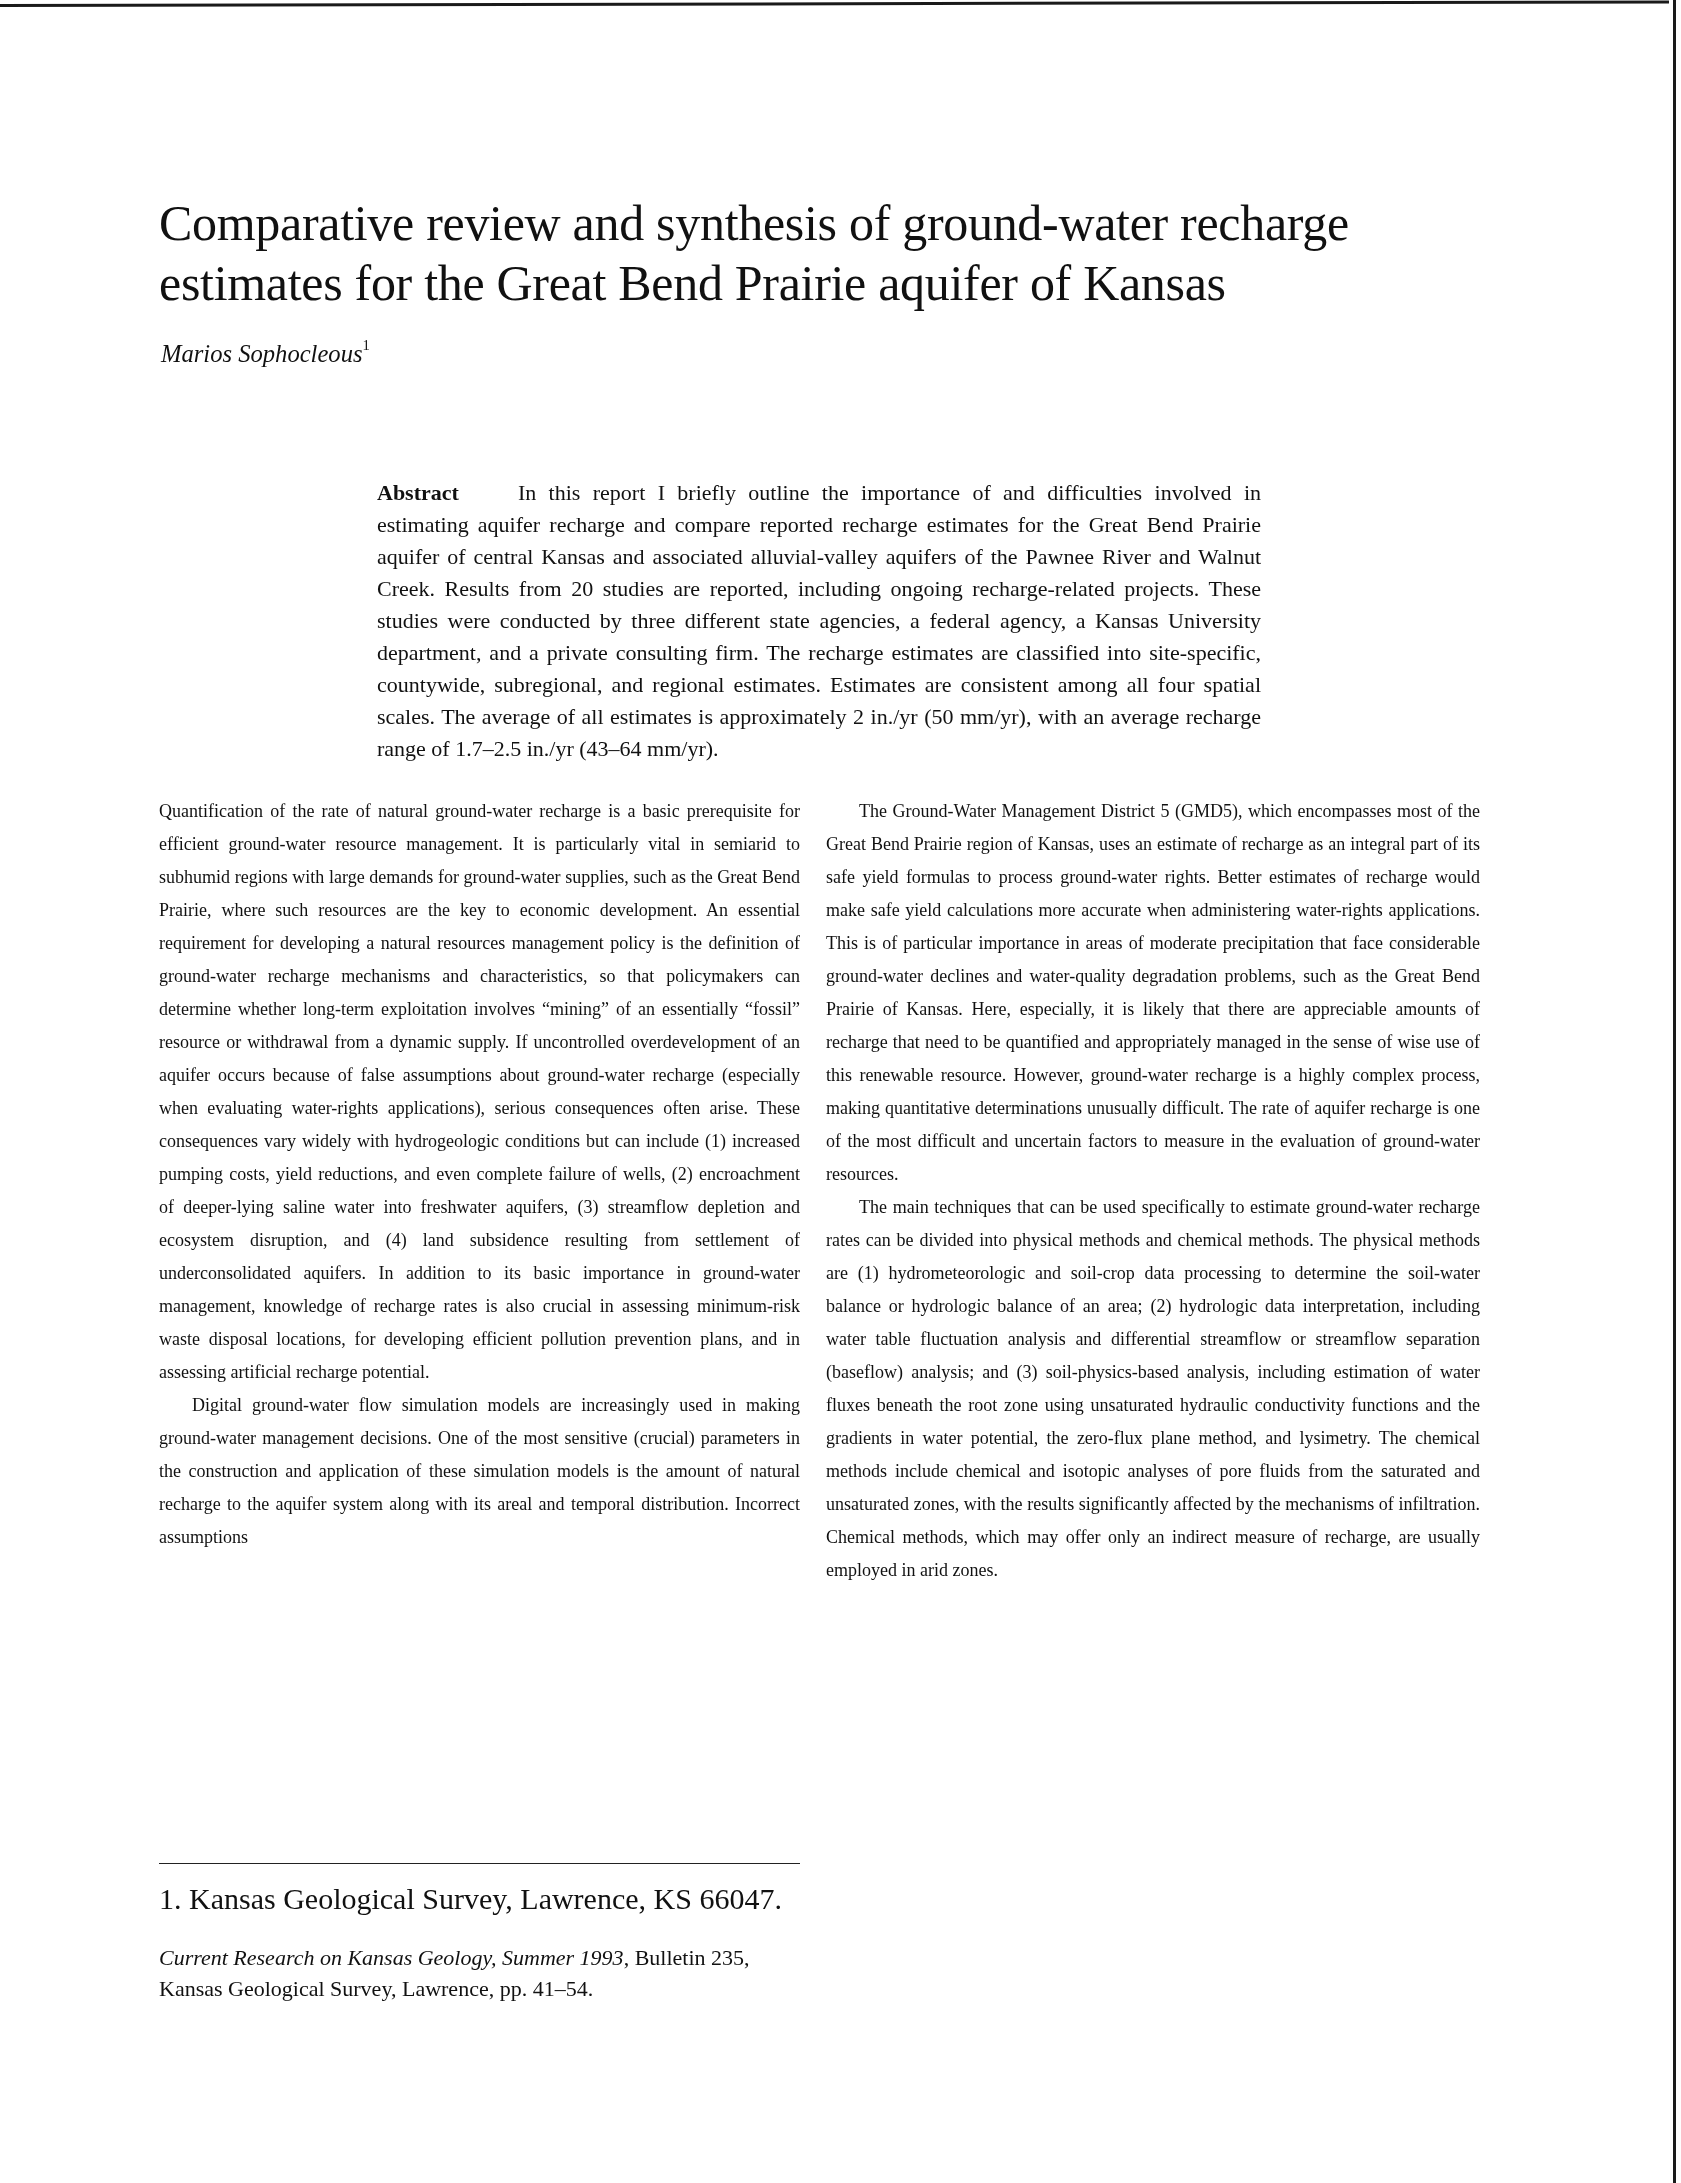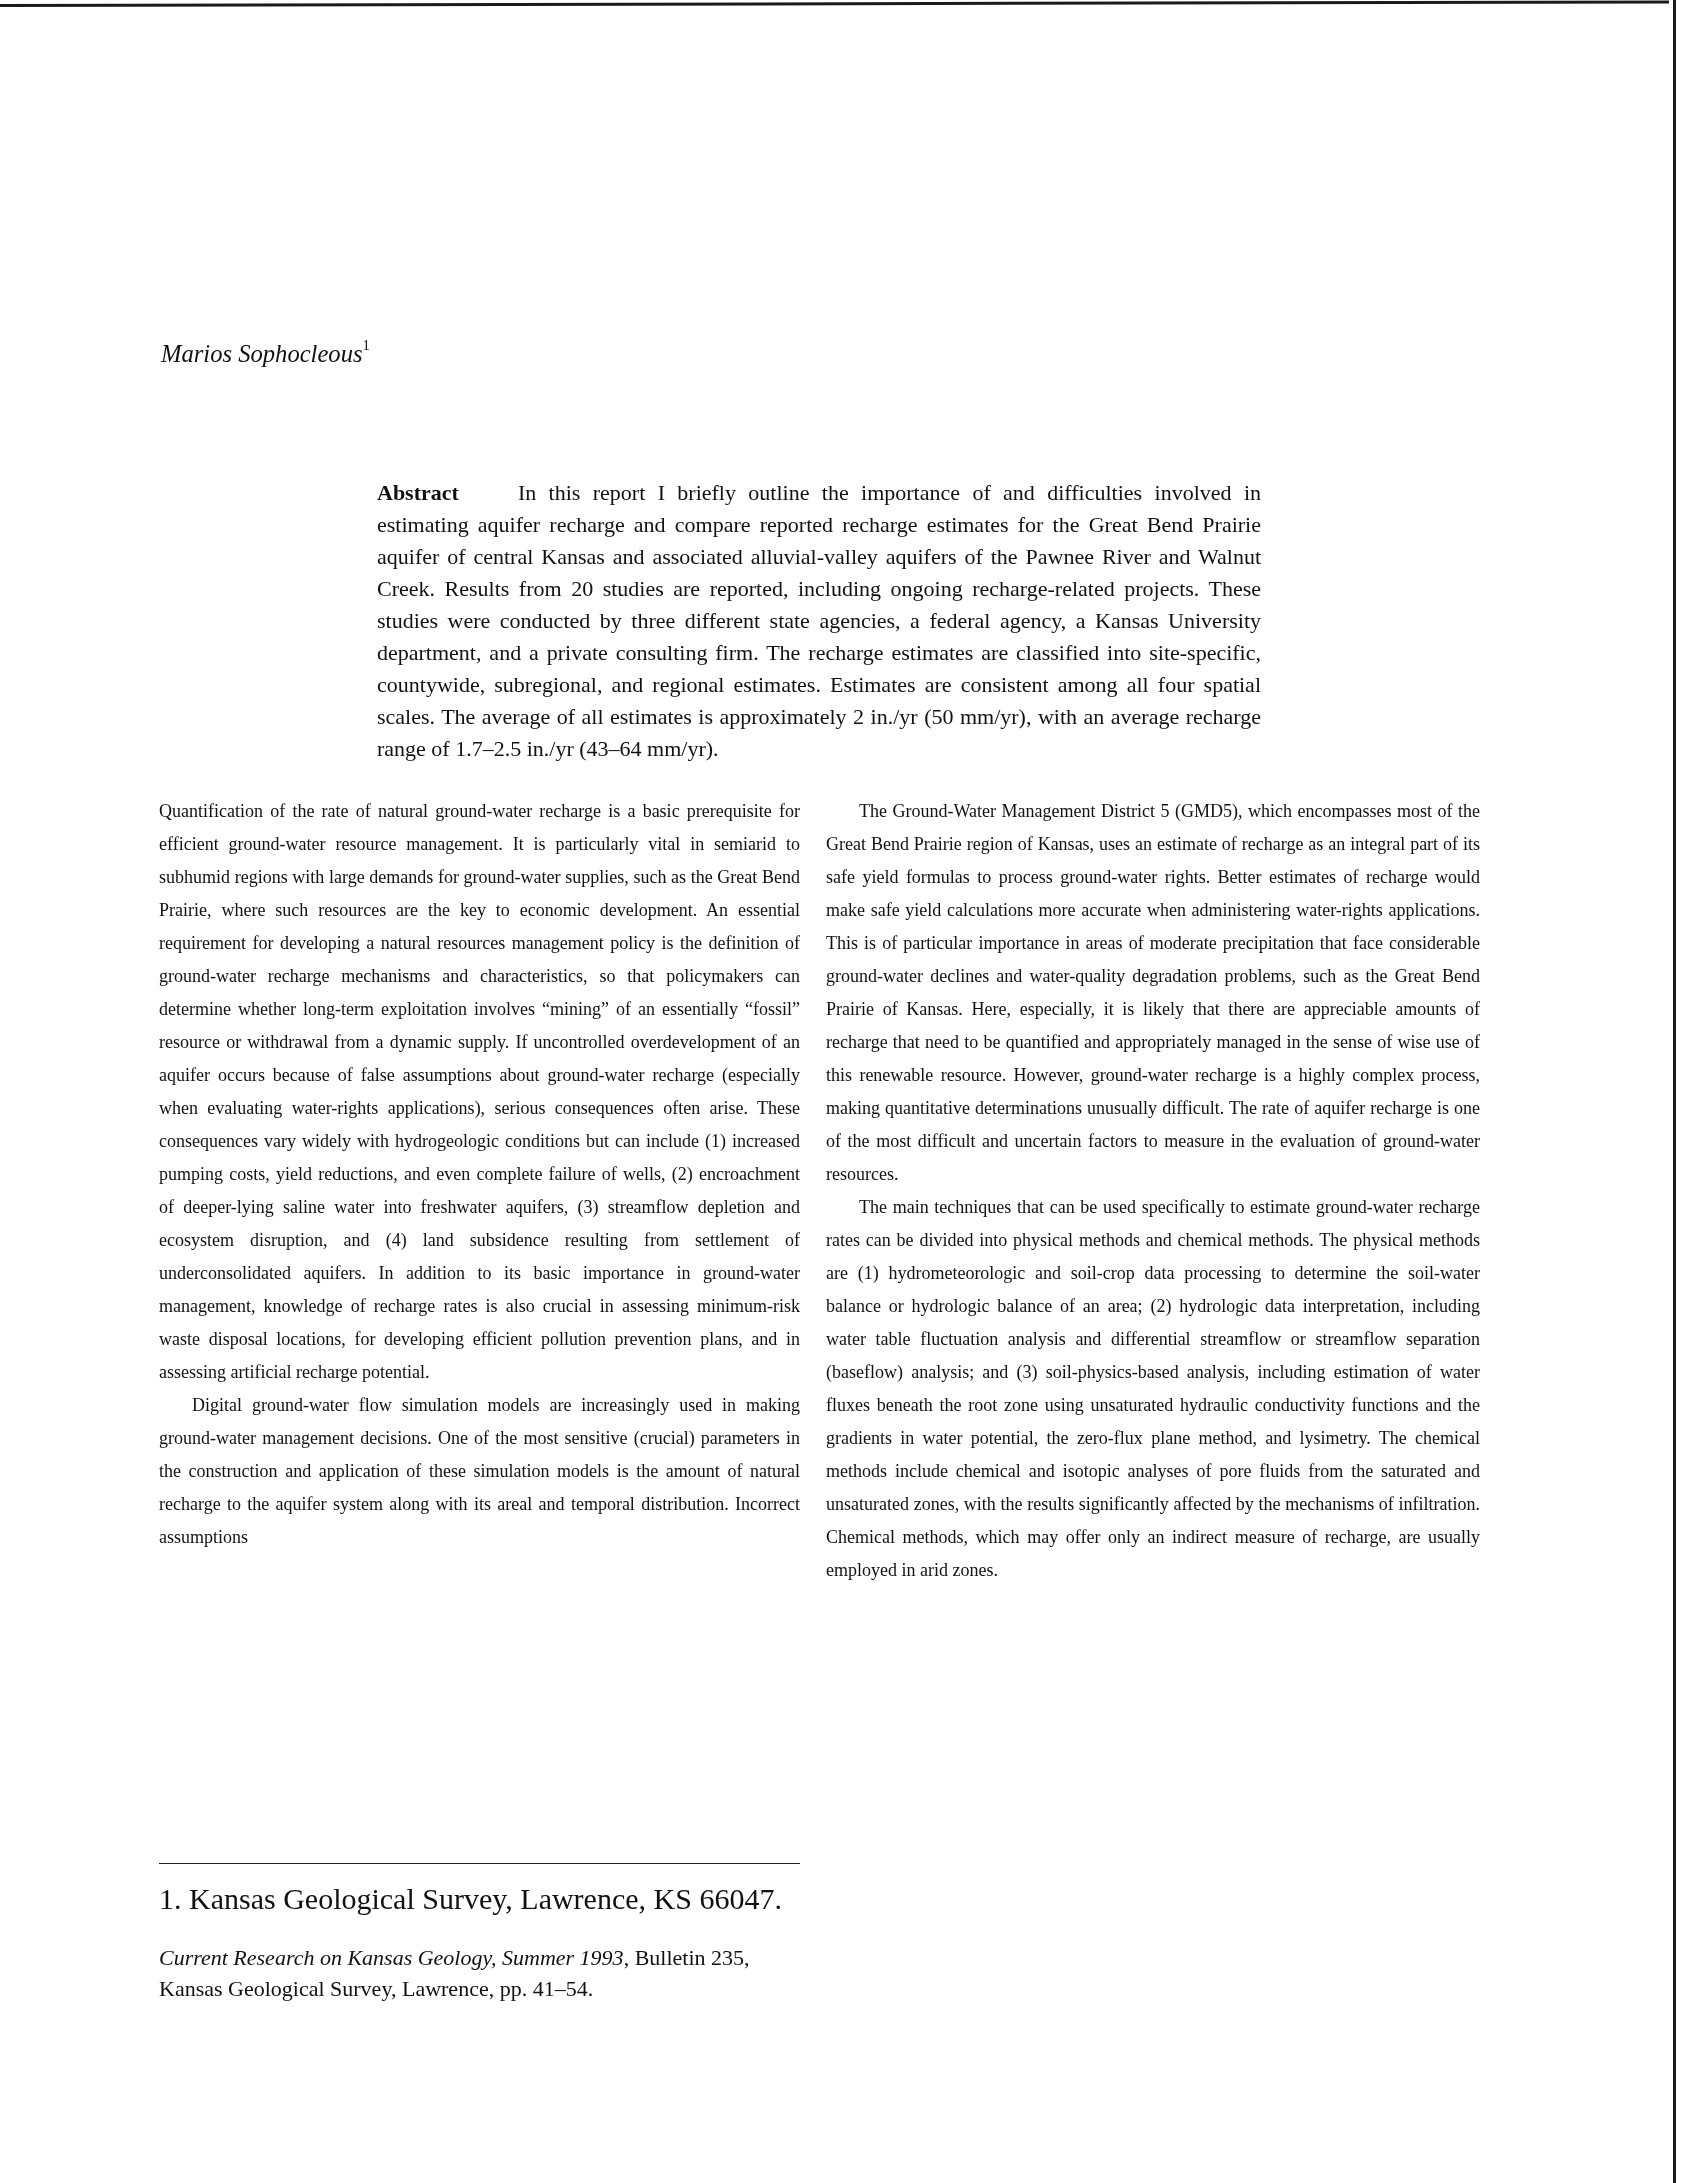--- a/index.html
+++ b/index.html
@@ -29,7 +29,7 @@
 <div class="right-rule"></div>
 
 <h1 class="title">
-  <br>
+  <span>Comparative review and synthesis of ground-water recharge</span><br>
 </h1>
 
 <div class="author">

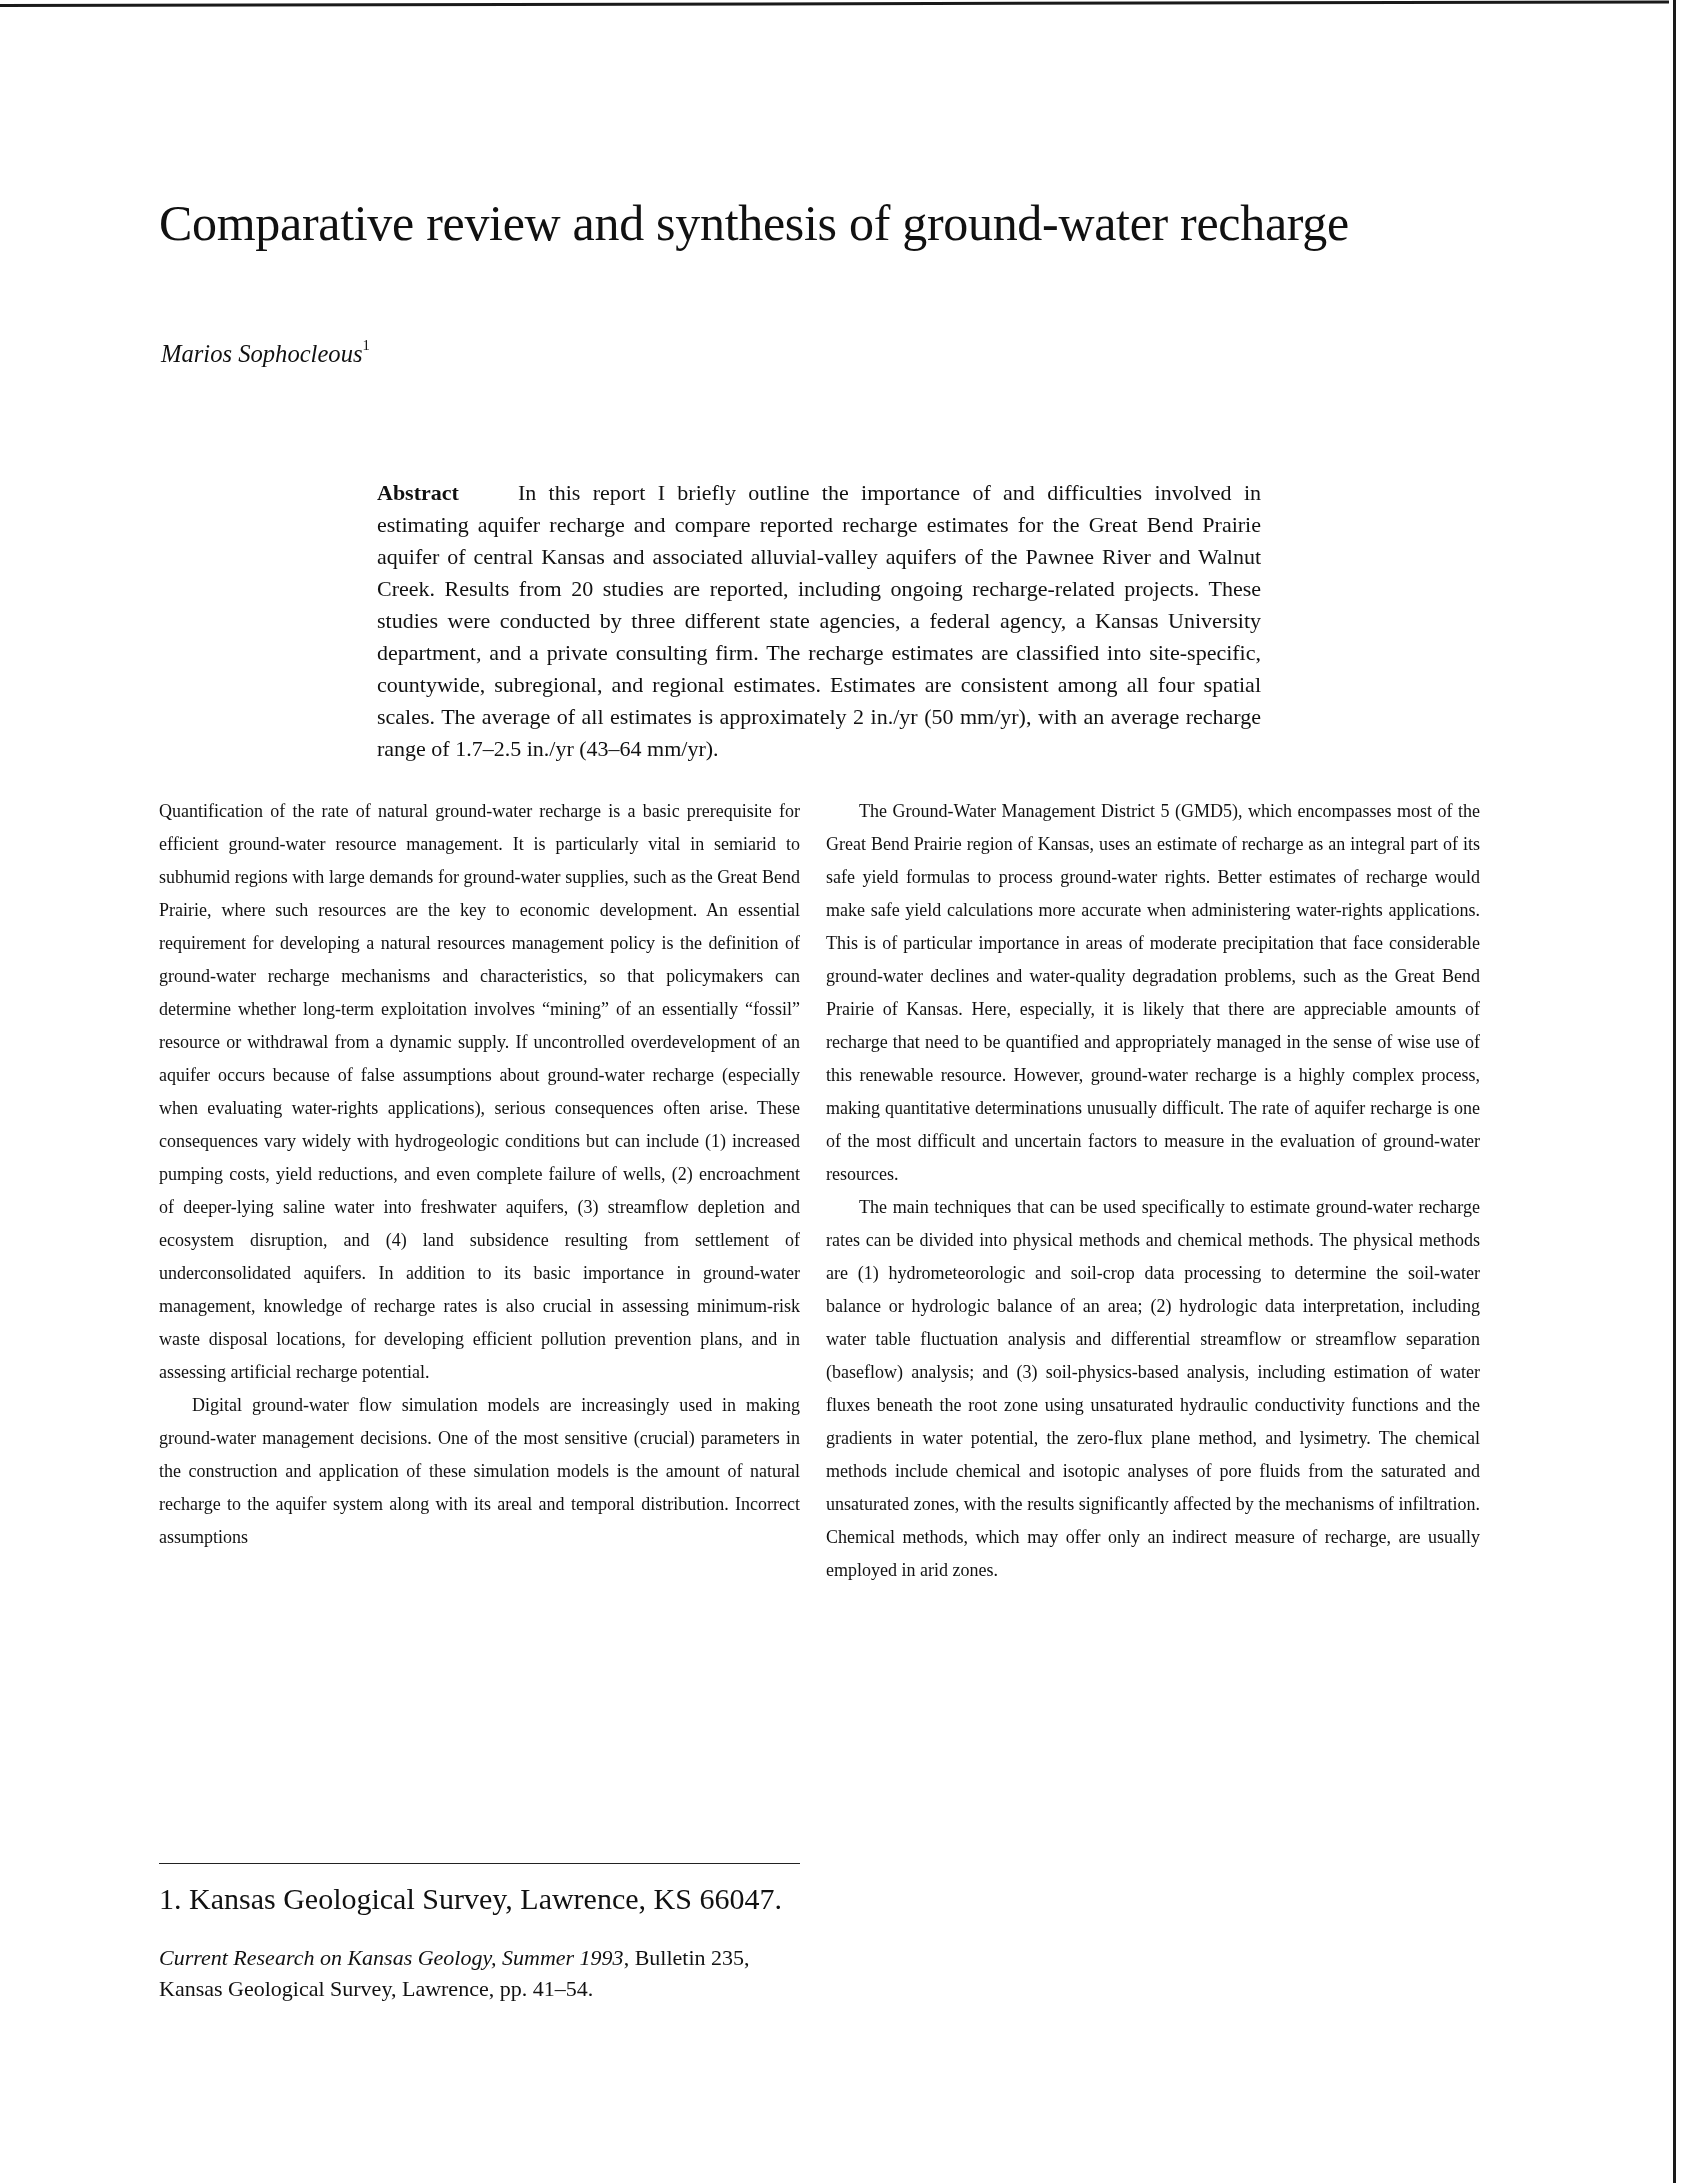--- a/index.html
+++ b/index.html
@@ -30,6 +30,7 @@
 
 <h1 class="title">
   <span>Comparative review and synthesis of ground-water recharge</span><br>
+  <span>estimates for the Great Bend Prairie aquifer of Kansas</span>
 </h1>
 
 <div class="author">

